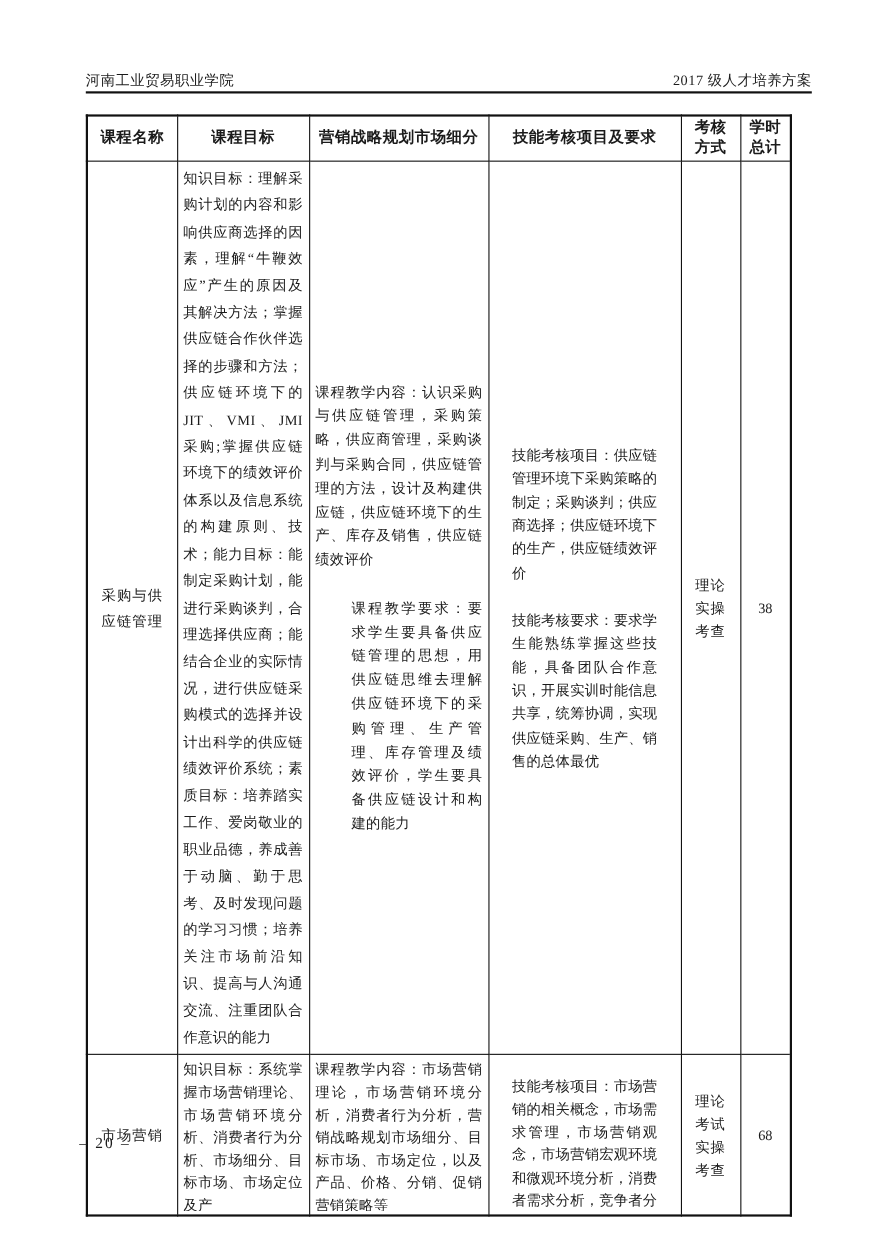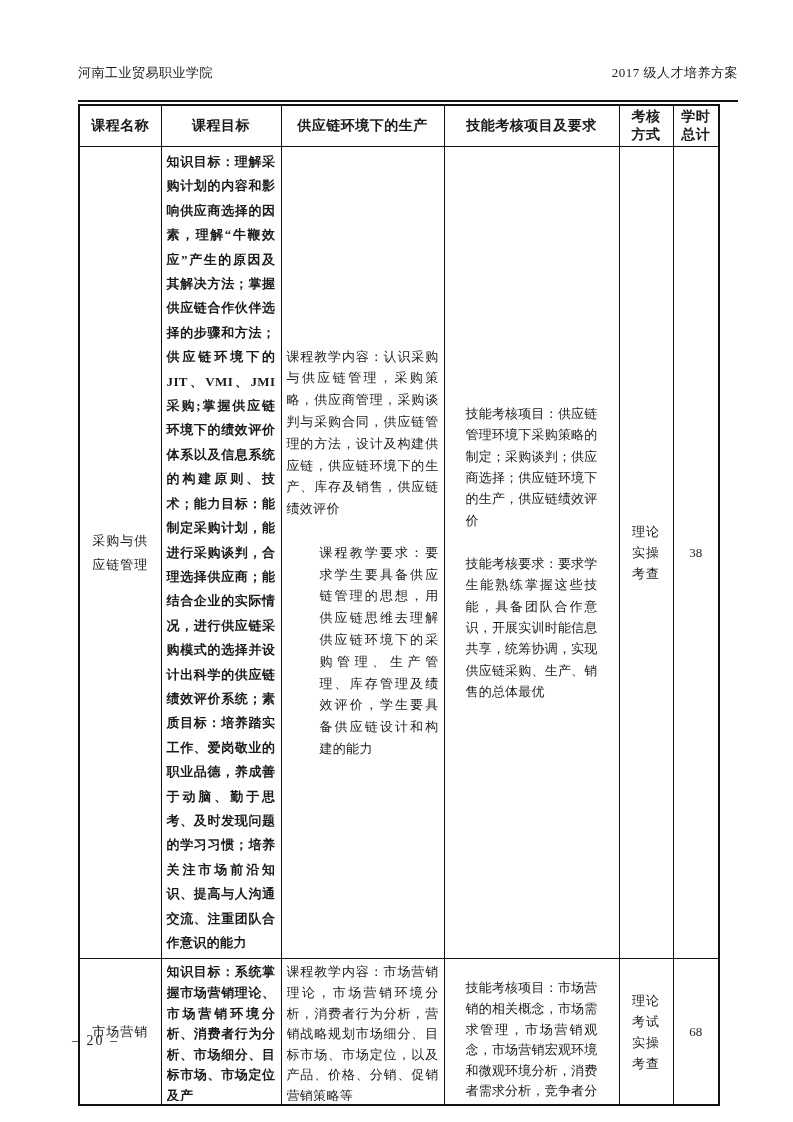--- a/index.html
+++ b/index.html
@@ -15,7 +15,7 @@
     position:absolute;left:78px;top:64px;width:660px;
     display:flex;justify-content:space-between;align-items:flex-end;
     font-size:13px;letter-spacing:.5px;
-    padding-bottom:18px;border-bottom:2px solid #111;
+    padding-bottom:1px;border-bottom:2px solid #111;
   }
   table.course-table{
     position:absolute;left:78px;top:104px;width:640px;

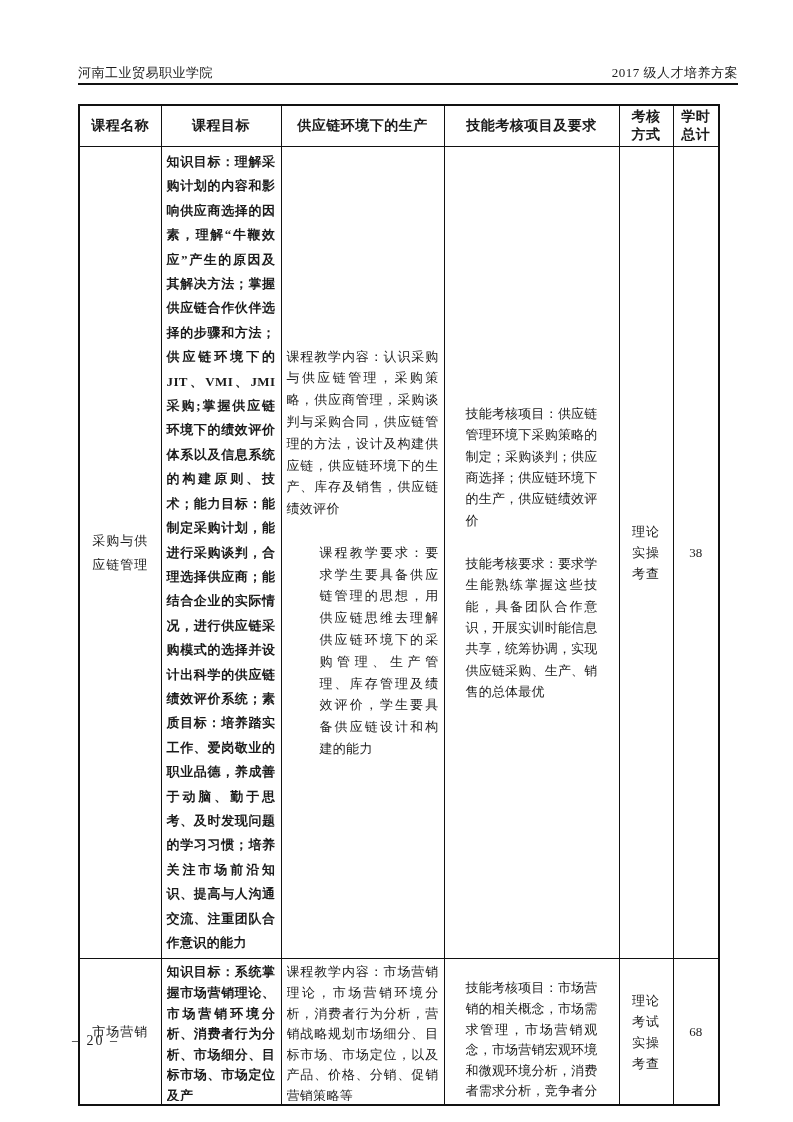--- a/index.html
+++ b/index.html
@@ -93,7 +93,7 @@
       <tr>
         <th>课程名称</th>
         <th>课程目标</th>
-        <th>供应链环境下的生产</th>
+        <th>营销战略规划市场细分</th>
         <th>技能考核项目及要求</th>
         <th style="white-space:pre-line">考核
 方式</th>

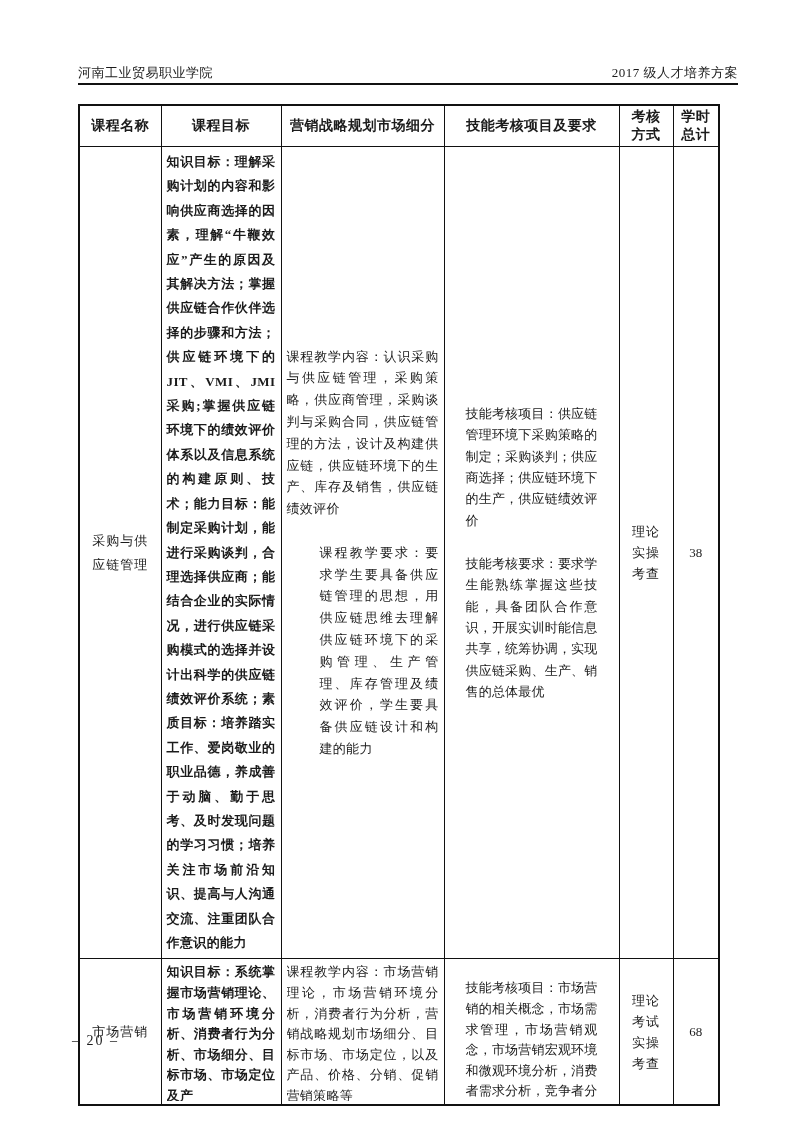--- a/index.html
+++ b/index.html
@@ -42,7 +42,7 @@
   }
   td.c-obj{
     vertical-align:top;
-    text-align:justify;text-justify:inter-character;font-weight:bold;
+    text-align:justify;text-justify:inter-character;
   }
   td.c-obj .obj-text{line-height:24.4px;letter-spacing:.4px;}
   td.c-content,td.c-assess{

